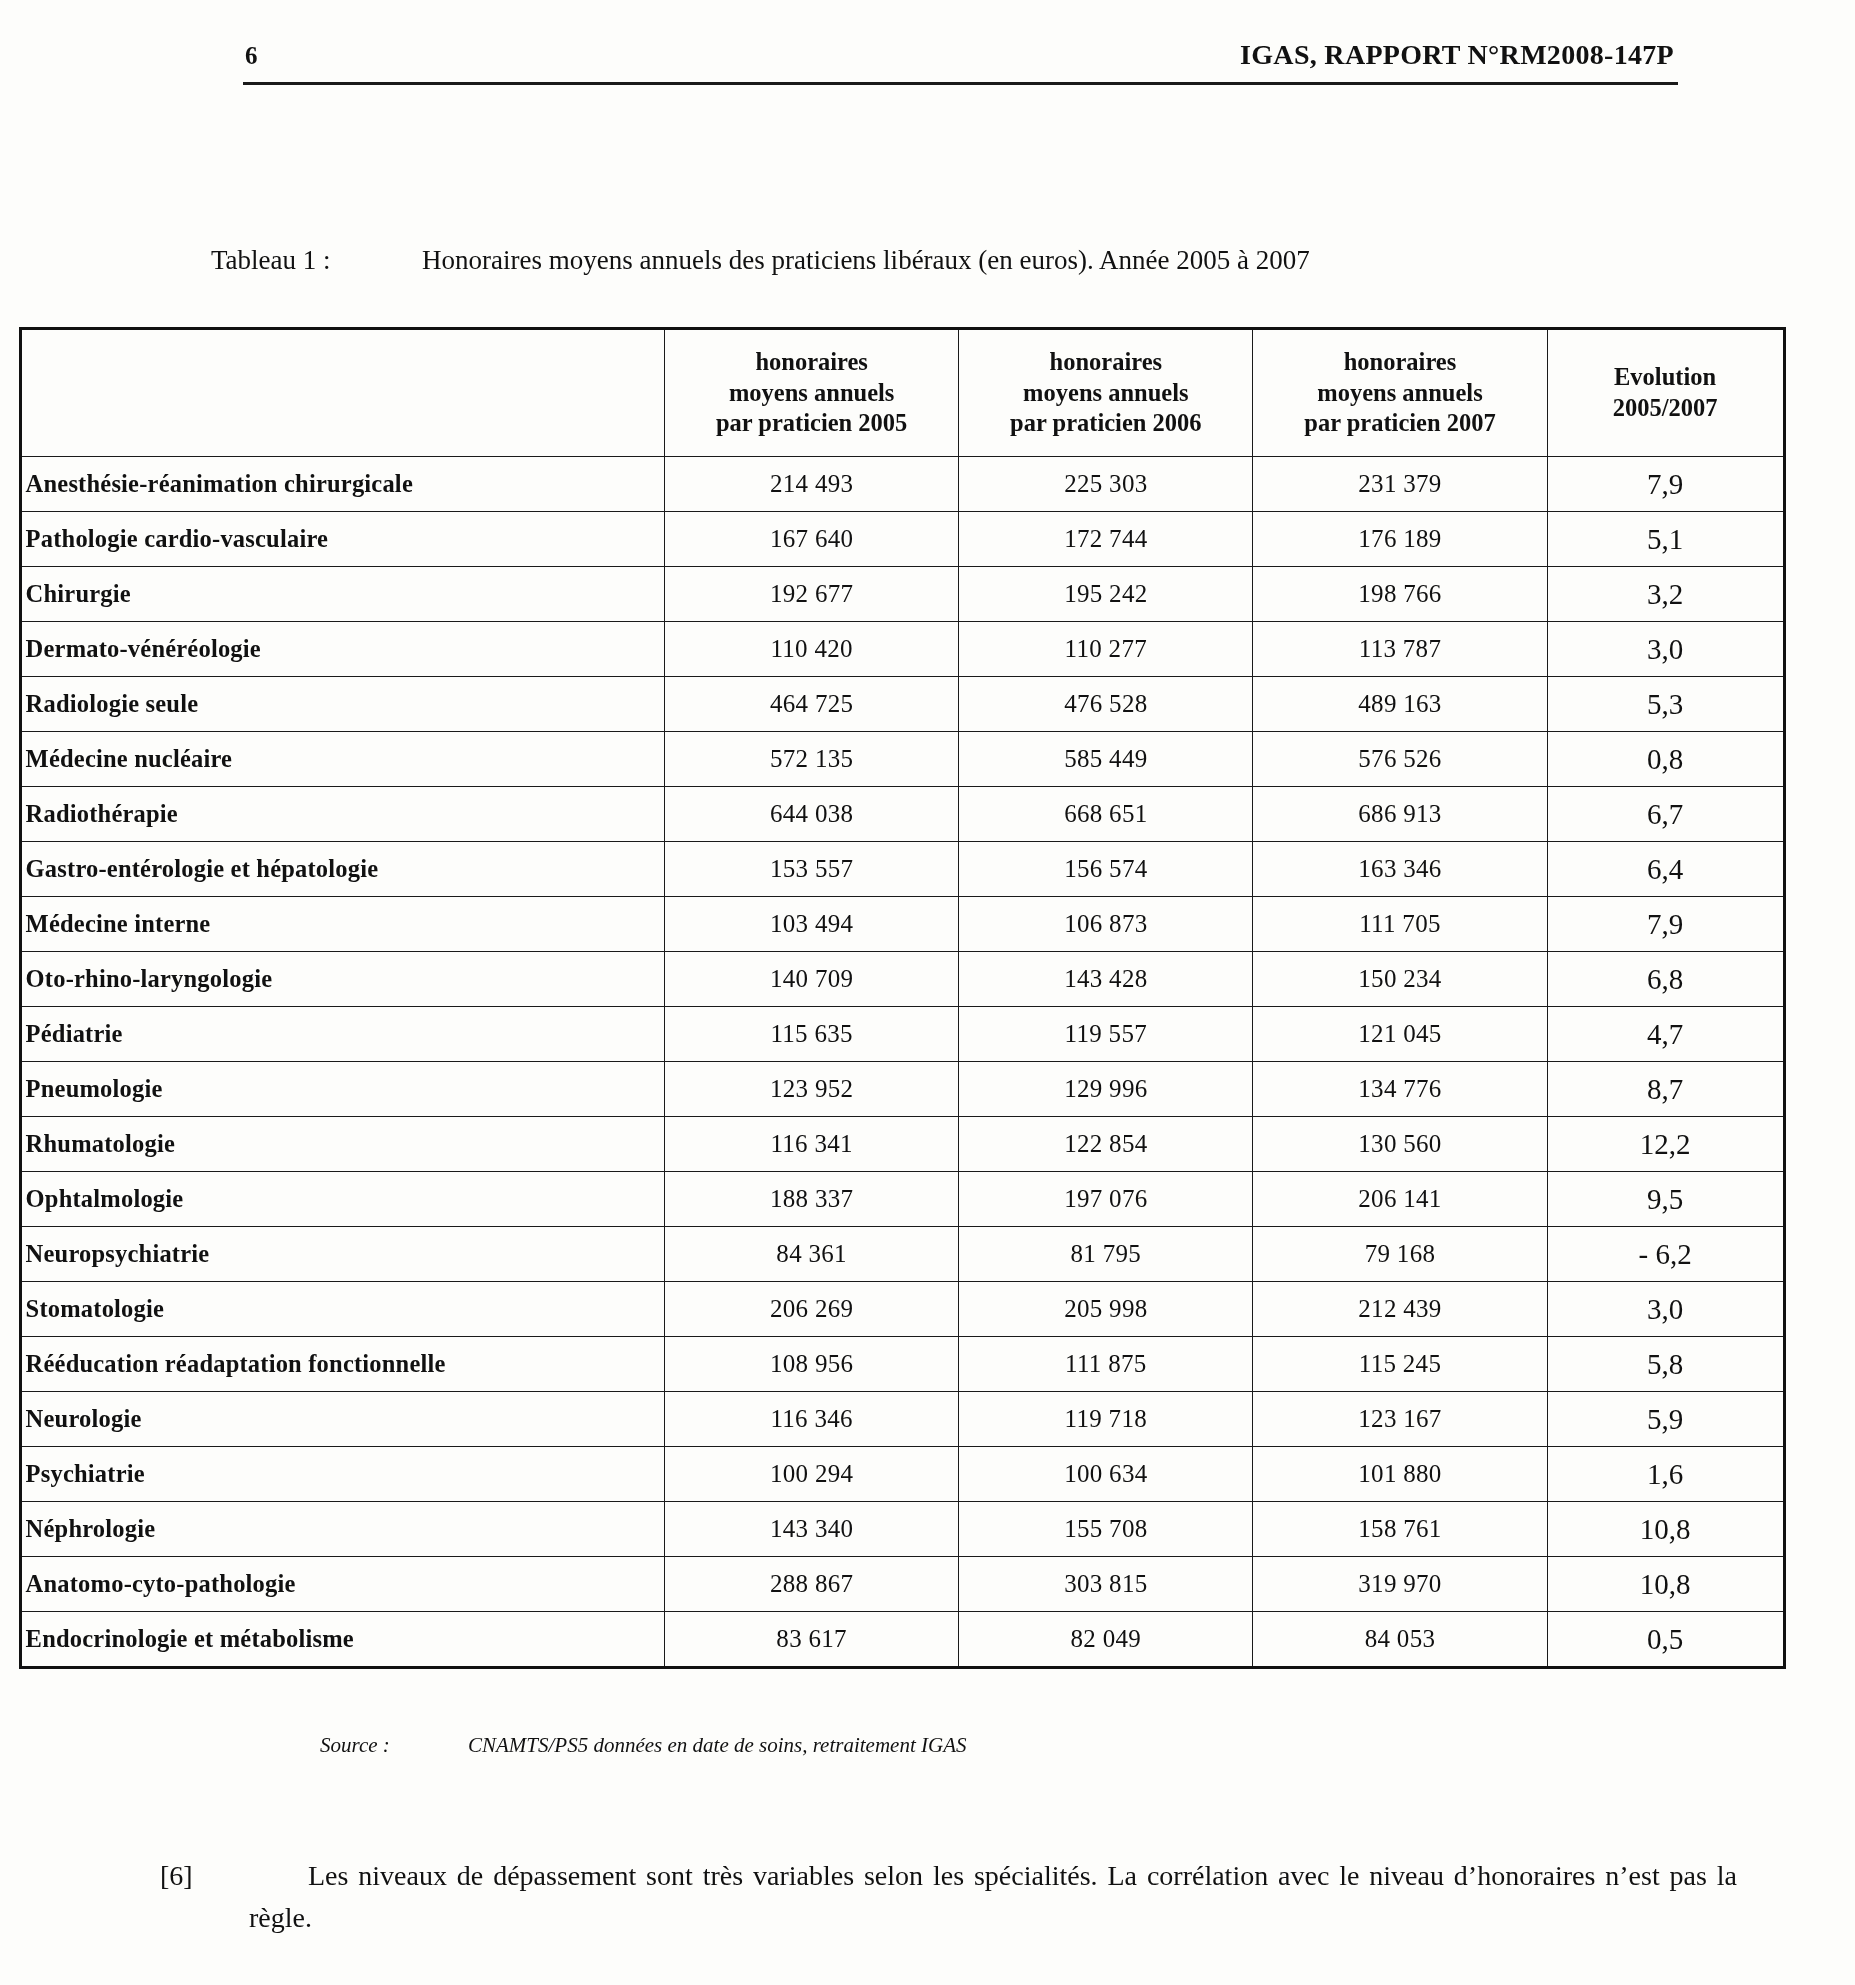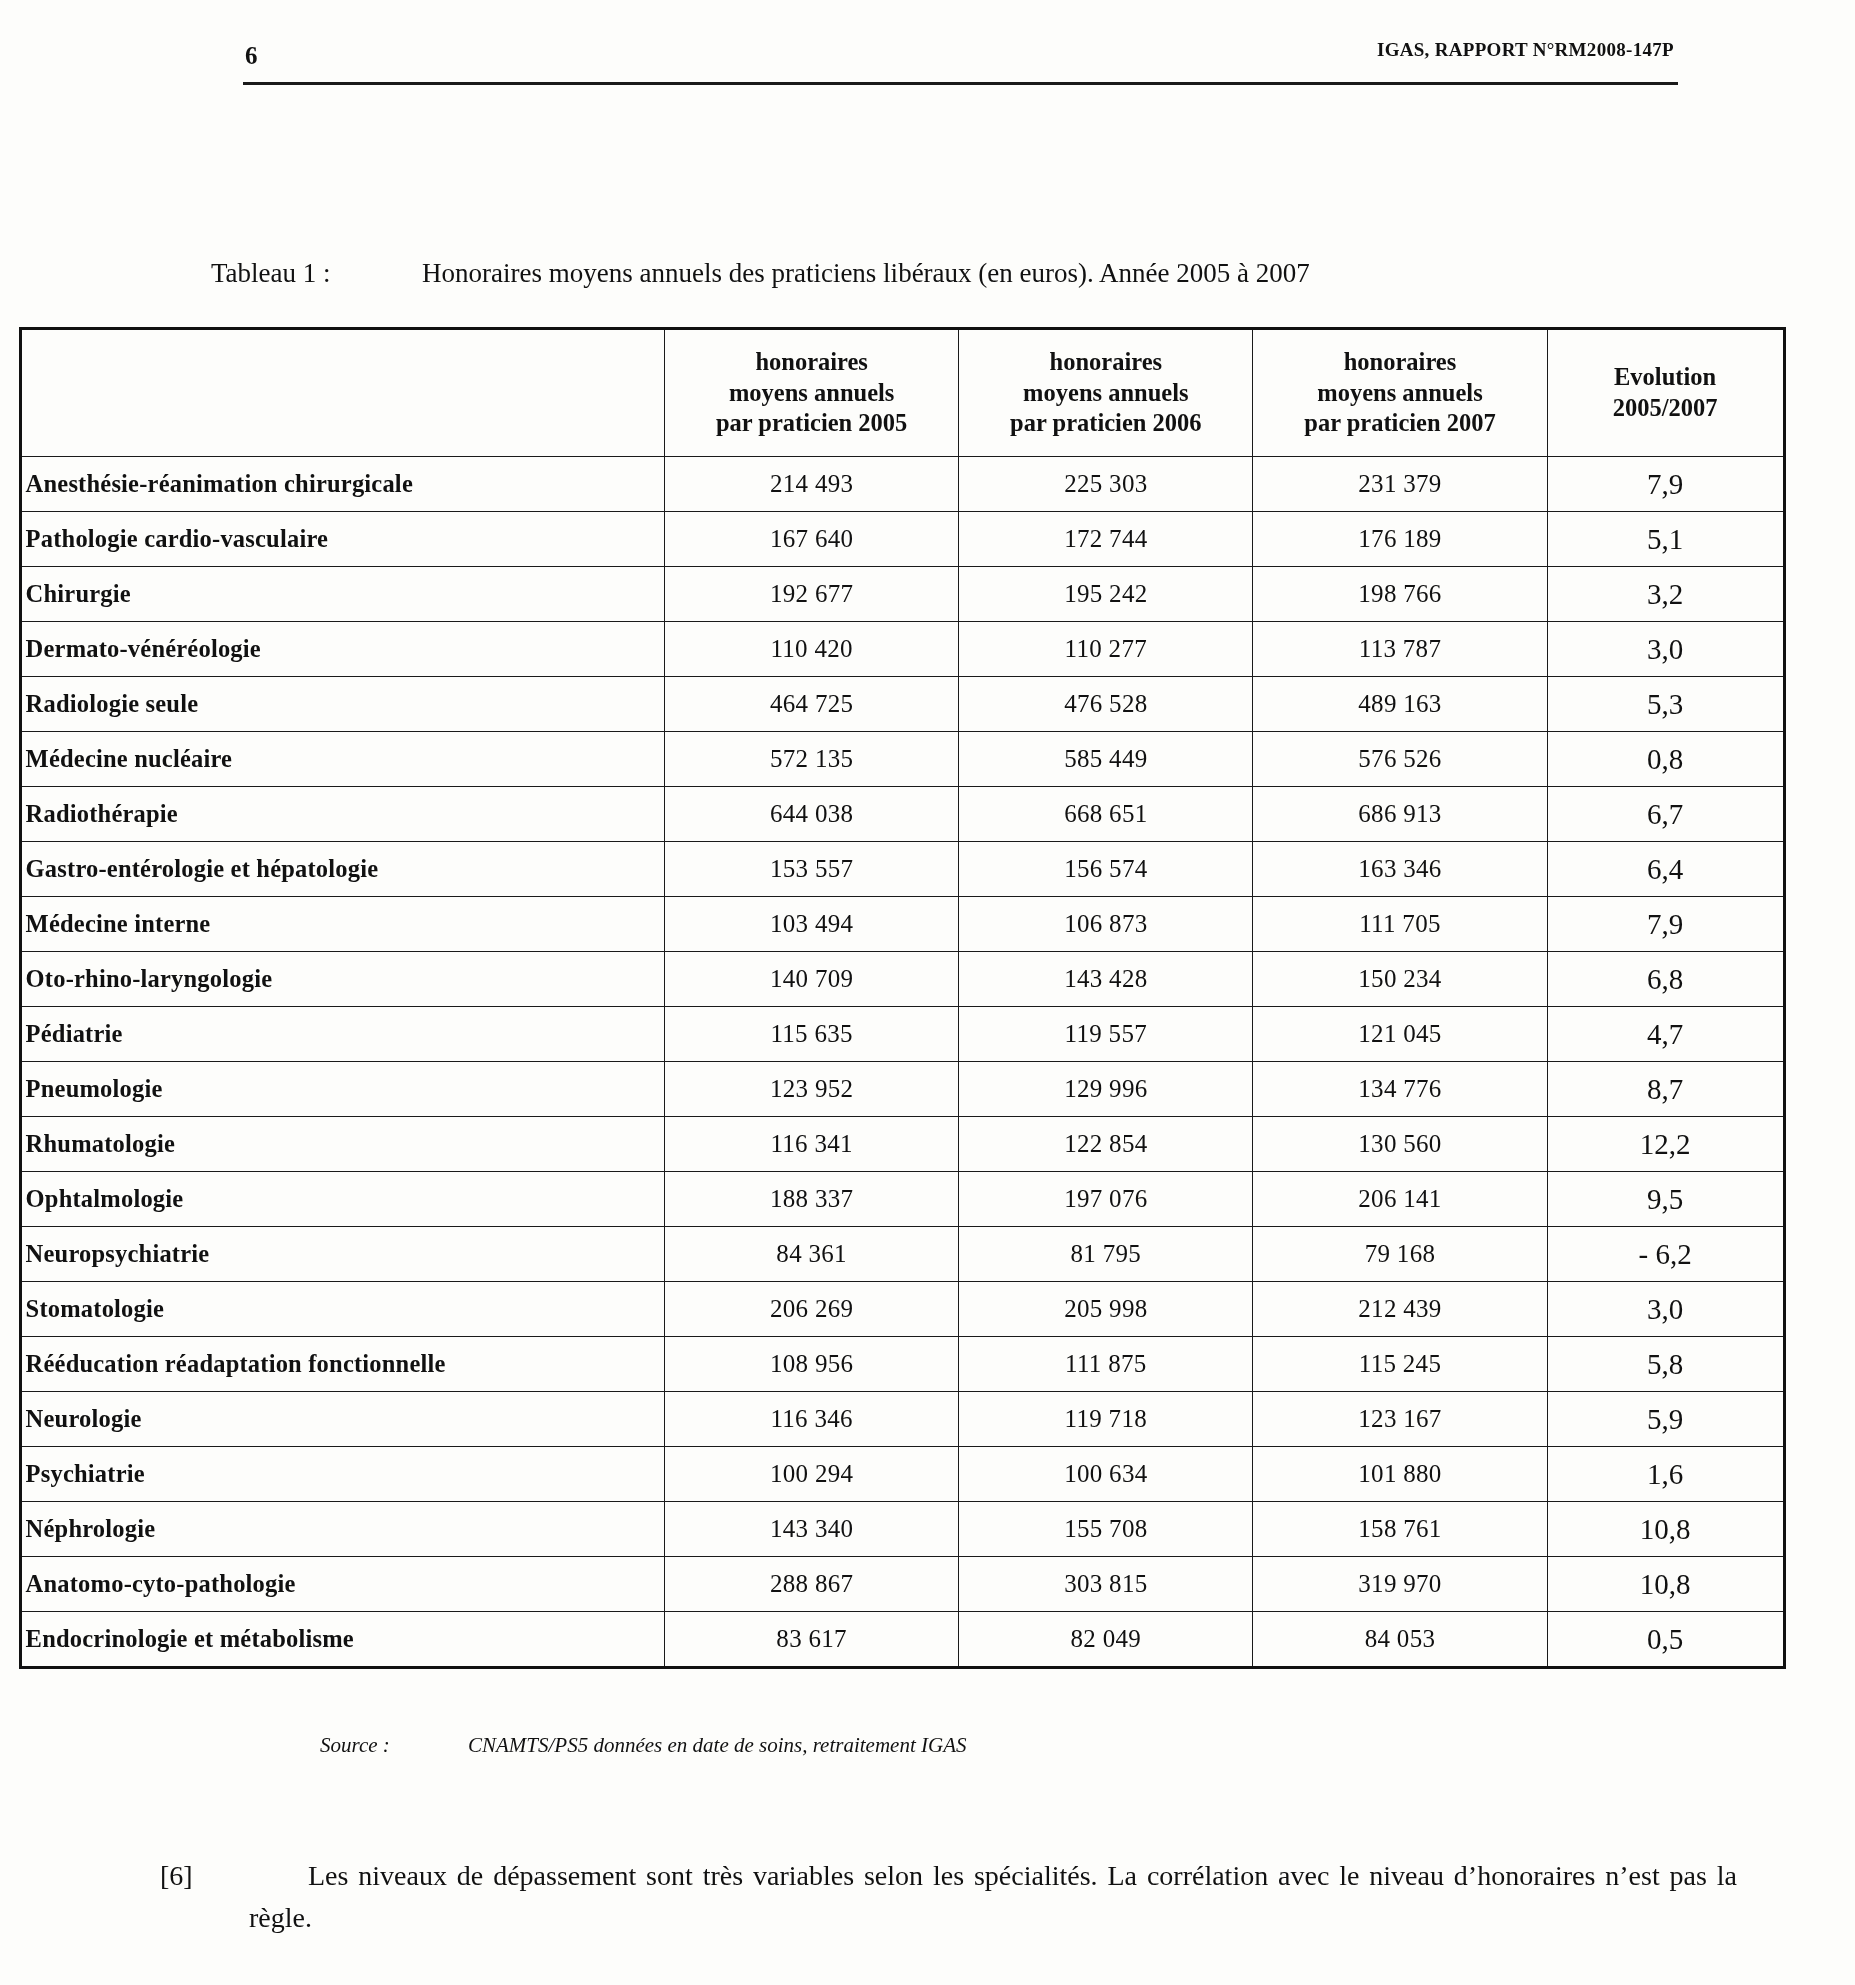--- a/index.html
+++ b/index.html
@@ -42,7 +42,7 @@
     position: absolute;
     right: 181px;
     top: 13.5px;
-    font-size: 19px;
+    font-size: 28px;
     font-weight: 600;
     letter-spacing: 0.3px;
     white-space: nowrap;

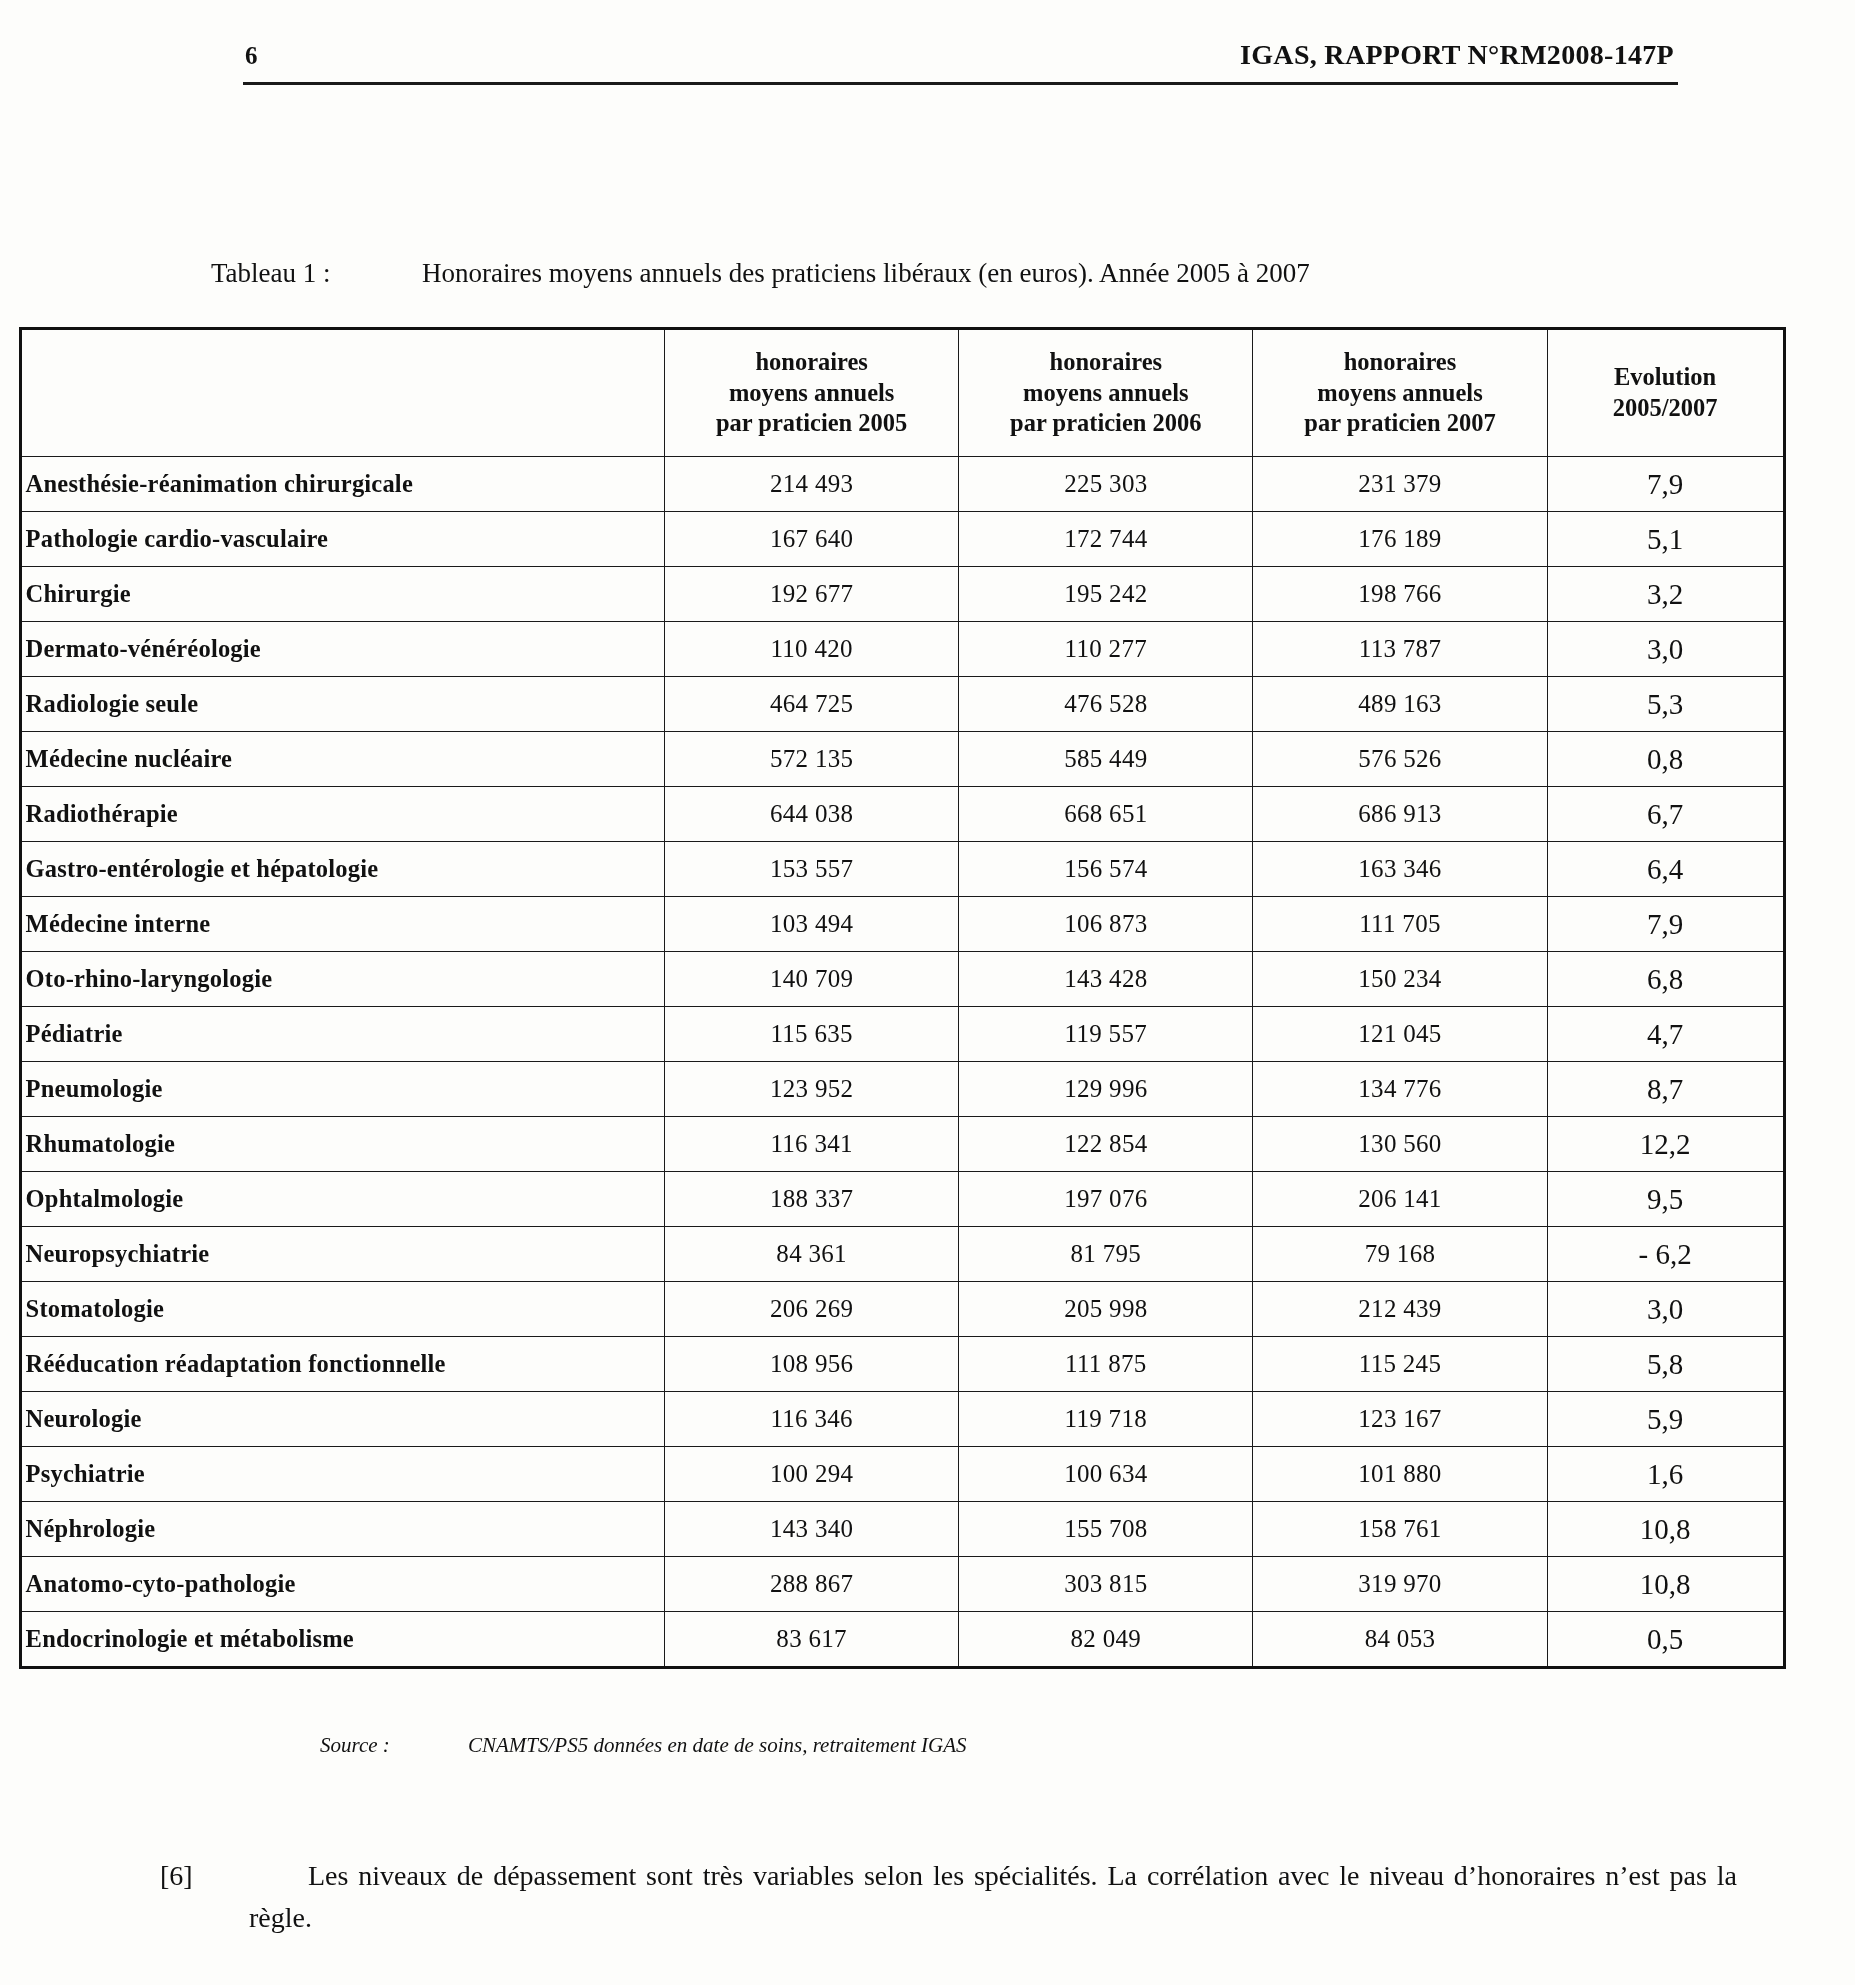--- a/index.html
+++ b/index.html
@@ -59,7 +59,7 @@
   
   .table-caption {
     position: absolute;
-    top: 258px;
+    top: 245px;
     left: 211px;
     width: 1518px;
     font-size: 27px;

